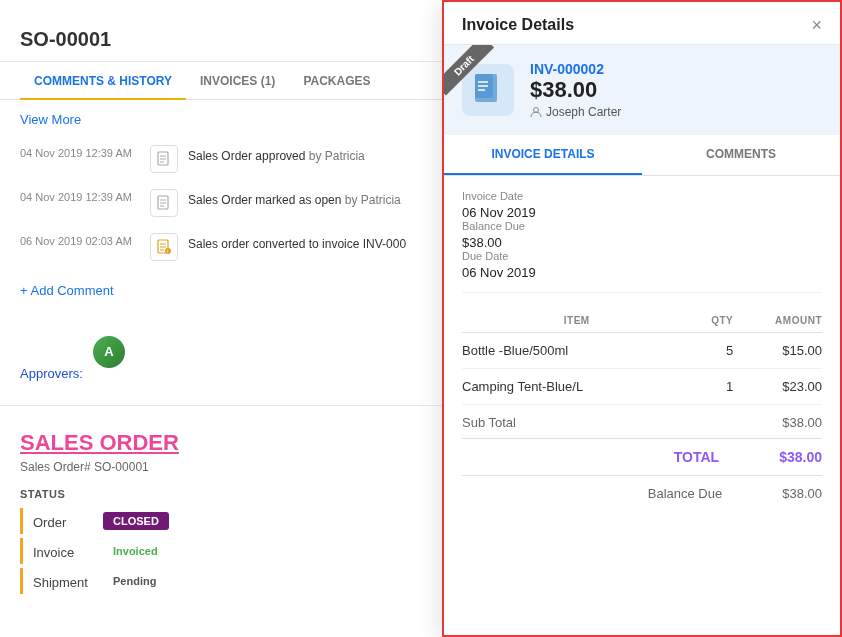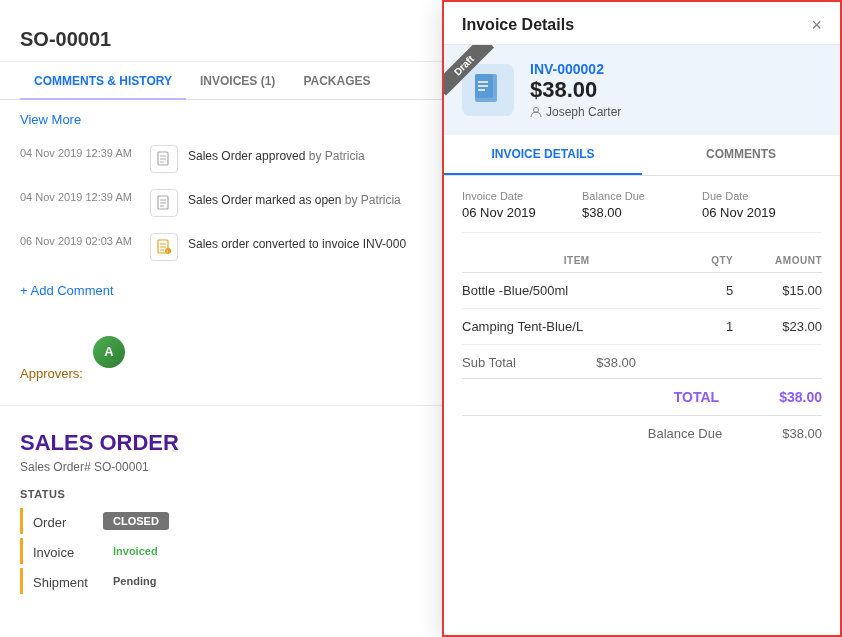--- a/index.html
+++ b/index.html
@@ -41,7 +41,7 @@
 
     .tab-item.active {
       color: #1a73e8;
-      border-bottom: 2px solid #c4b5fd;
+      border-bottom: 2px solid #eab308;
     }
 
     .view-more {

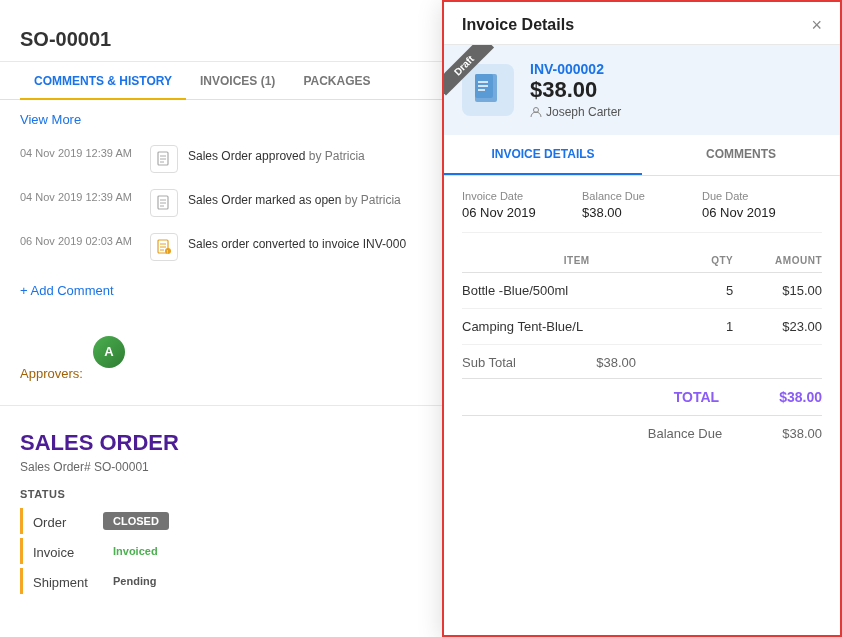--- a/index.html
+++ b/index.html
@@ -328,6 +328,7 @@
       margin-bottom: 16px;
       padding-bottom: 12px;
       border-bottom: 1px solid #f0f0f0;
+      flex-direction: column;
     }
 
     .detail-col {

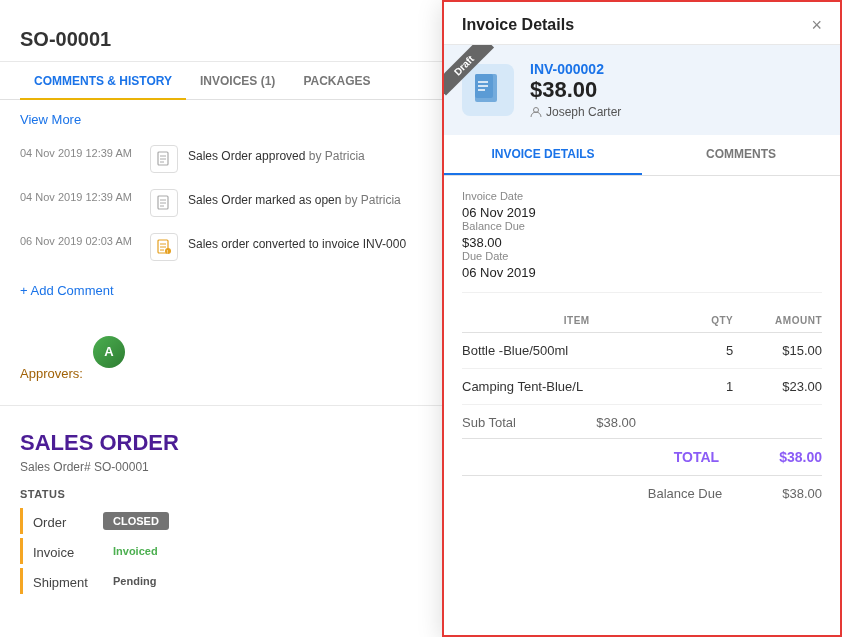--- a/index.html
+++ b/index.html
@@ -114,7 +114,7 @@
 
     .approvers-label {
       font-size: 13px;
-      color: #a16207;
+      color: #1d4ed8;
       margin-top: 44px;
     }
 

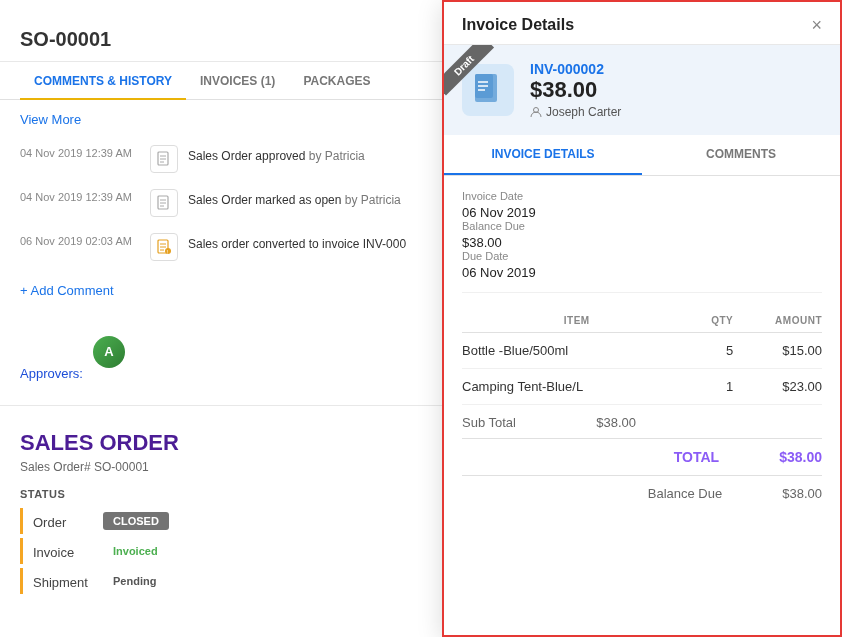--- a/index.html
+++ b/index.html
@@ -379,7 +379,7 @@
 
     .subtotal-row {
       display: flex;
-      justify-content: flex-start;
+      justify-content: space-between;
       gap: 60px;
       padding: 10px 0 4px;
       font-size: 13px;

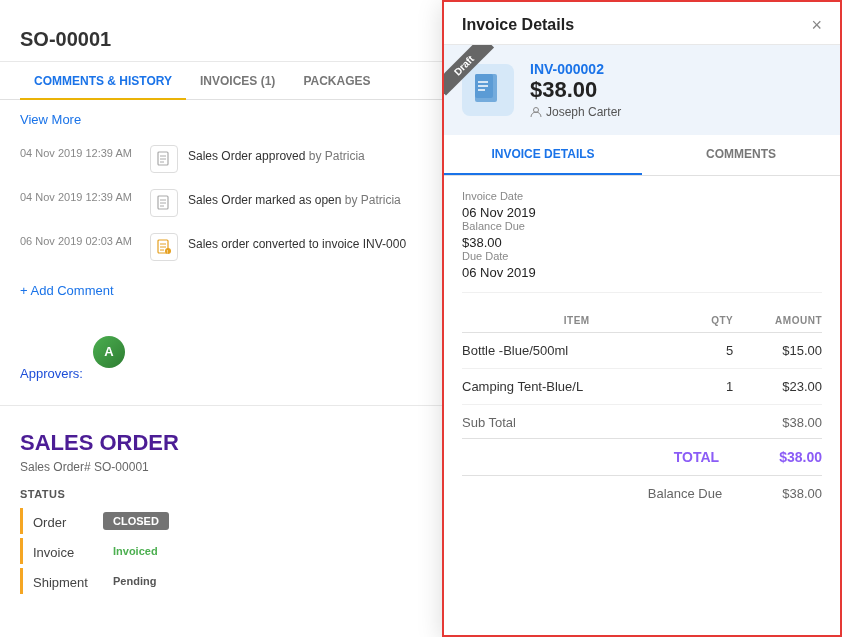--- a/index.html
+++ b/index.html
@@ -140,7 +140,8 @@
     .sales-order-title {
       font-size: 22px;
       font-weight: 700;
-      color: #4c1d95;
+      color: #ec4899;
+      text-decoration: underline;
     }
 
     .sales-order-sub {

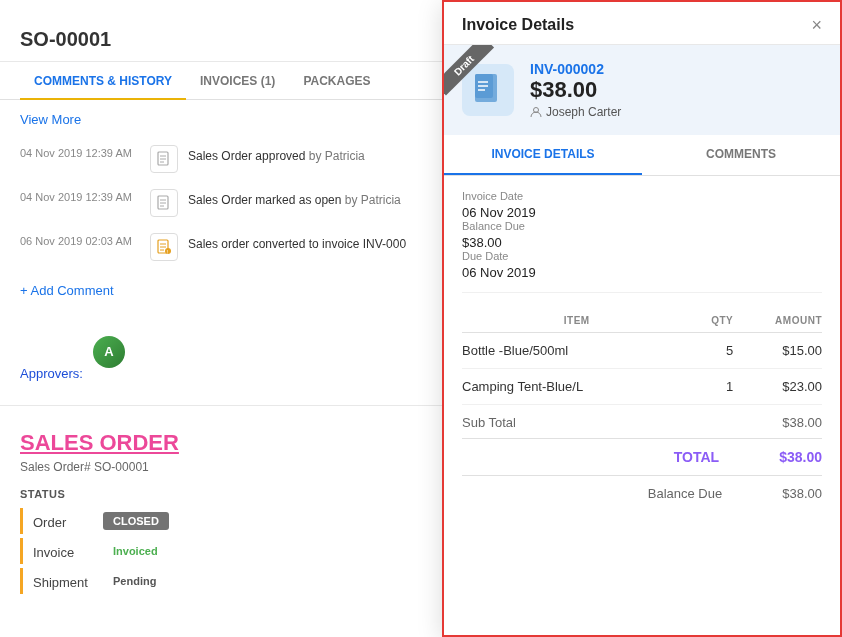--- a/index.html
+++ b/index.html
@@ -184,7 +184,7 @@
     }
 
     .badge-closed {
-      background: #737373;
+      background: #701a75;
       color: #fff;
     }
 

